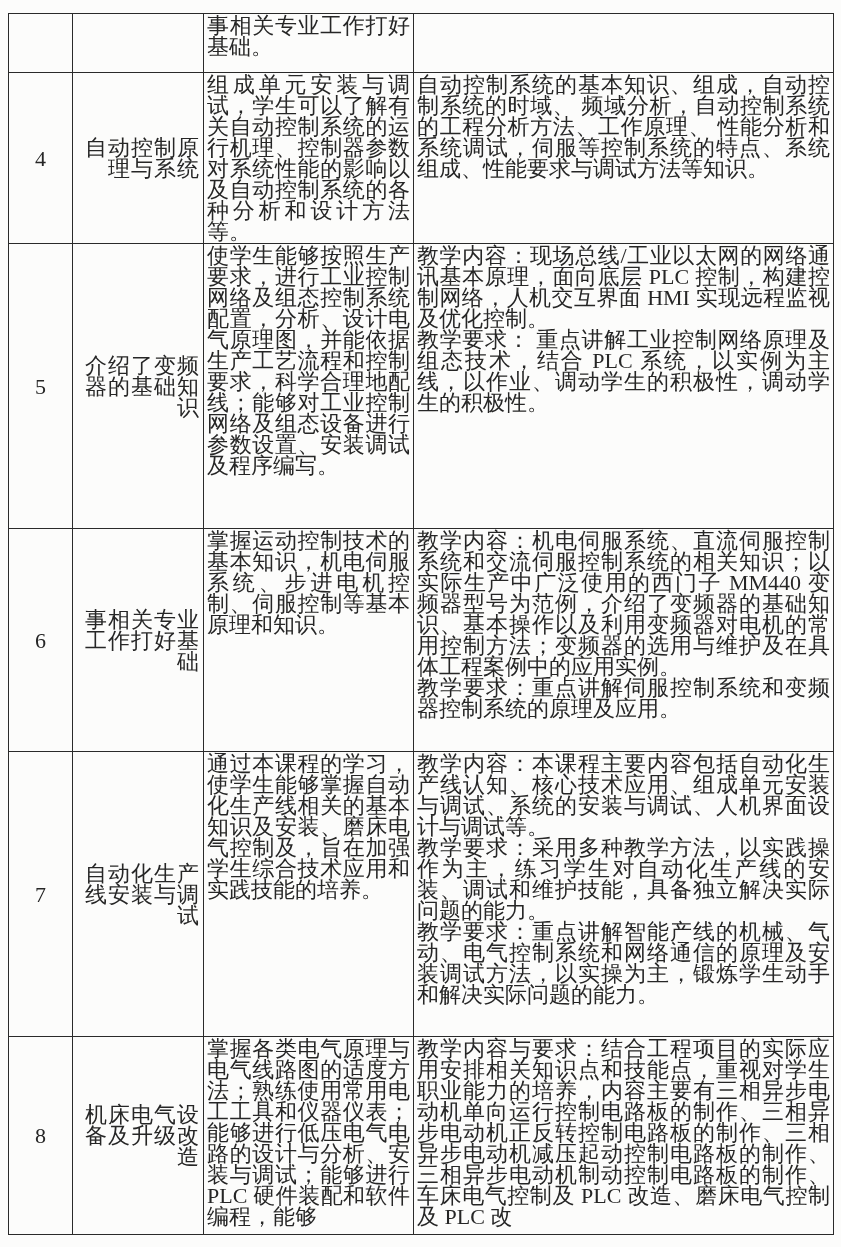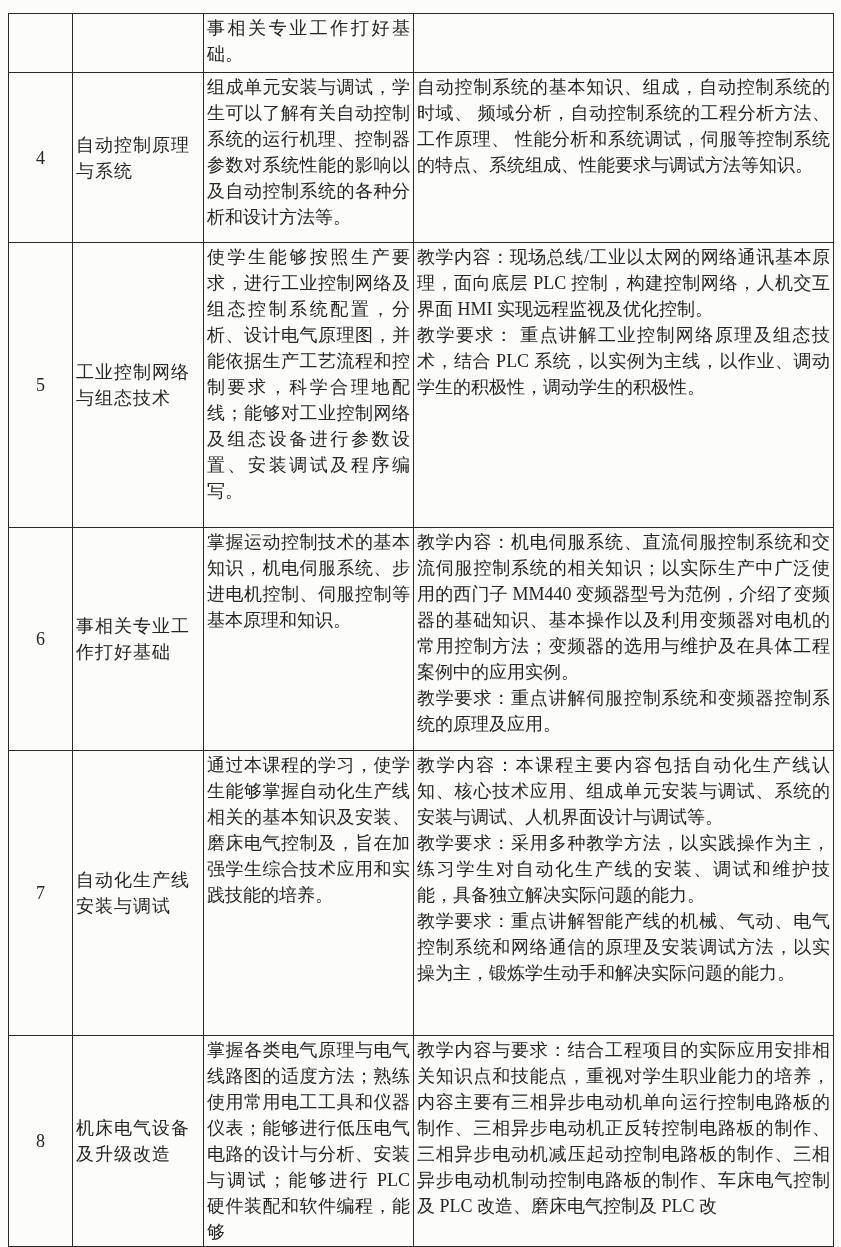--- a/index.html
+++ b/index.html
@@ -27,8 +27,8 @@
   }
   table.syllabus td {
     border: 1.5px solid #2a2a2a;
-    font-size: 18px;
-    line-height: 26px;
+    font-size: 22px;
+    line-height: 21px;
     padding: 1px 3px;
     overflow: hidden;
     margin-top: 12px;

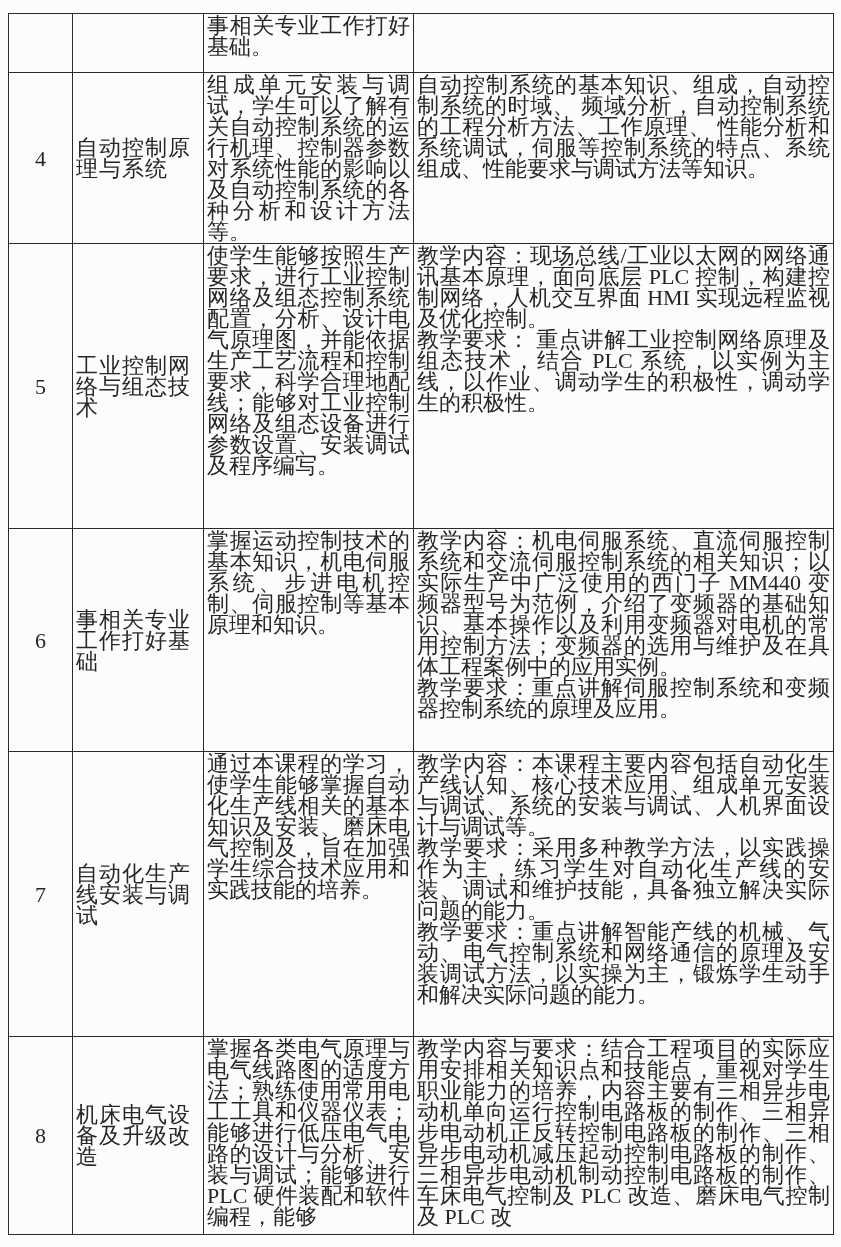--- a/index.html
+++ b/index.html
@@ -44,7 +44,7 @@
     font-size: 19px;
   }
   td.cell-course {
-    text-align: left;
+    text-align: right;
     vertical-align: middle;
     letter-spacing: 1px;
   }

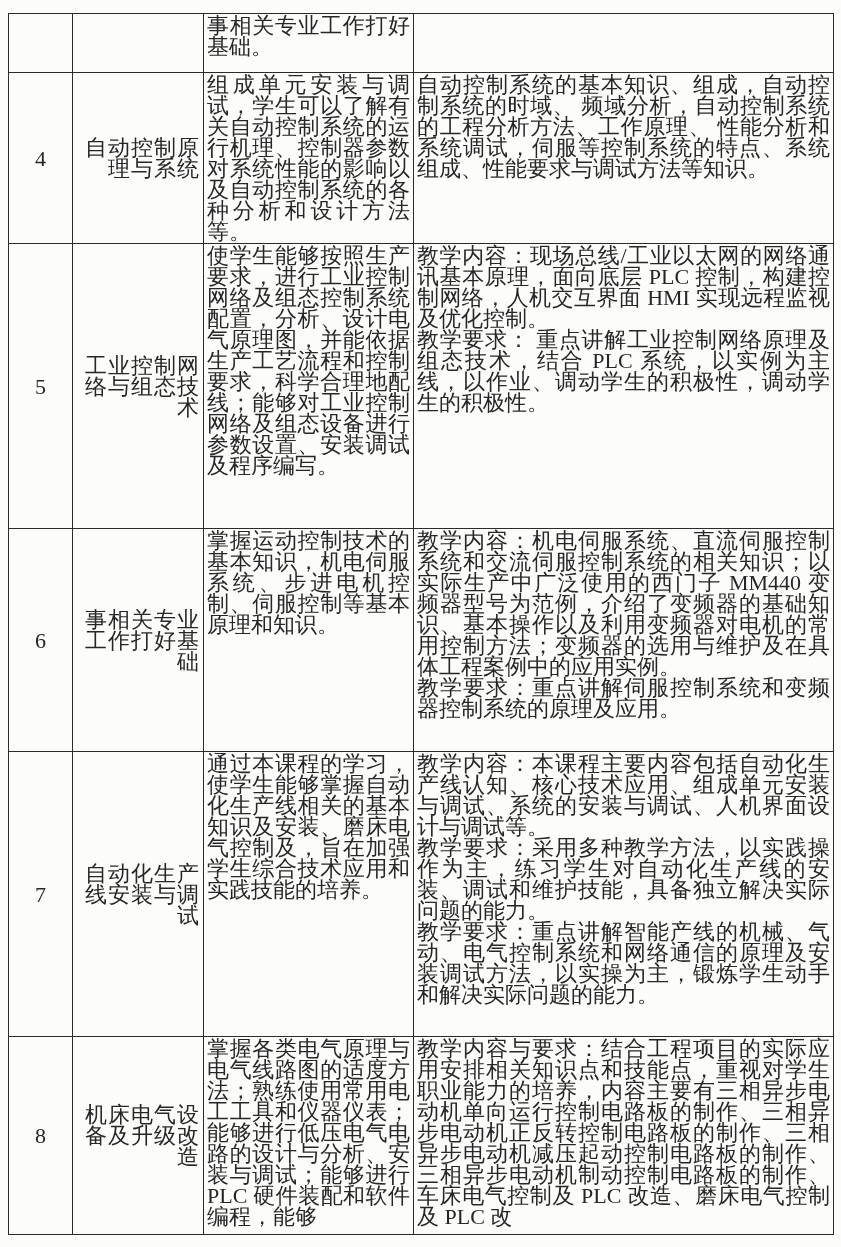--- a/index.html
+++ b/index.html
@@ -87,7 +87,7 @@
       </tr>
       <tr class="r5">
         <td class="cell-no">5</td>
-        <td class="cell-course">工业控制网络与组态技术</td>
+        <td class="cell-course">介绍了变频器的基础知识</td>
         <td class="cell-obj">使学生能够按照生产要求，进行工业控制网络及组态控制系统配置，分析、设计电气原理图，并能依据生产工艺流程和控制要求，科学合理地配线；能够对工业控制网络及组态设备进行参数设置、安装调试及程序编写。</td>
         <td class="cell-cont">教学内容：现场总线/工业以太网的网络通讯基本原理，面向底层 PLC 控制，构建控制网络，人机交互界面 HMI 实现远程监视及优化控制。
 教学要求： 重点讲解工业控制网络原理及组态技术，结合 PLC 系统，以实例为主线，以作业、调动学生的积极性，调动学生的积极性。</td>

